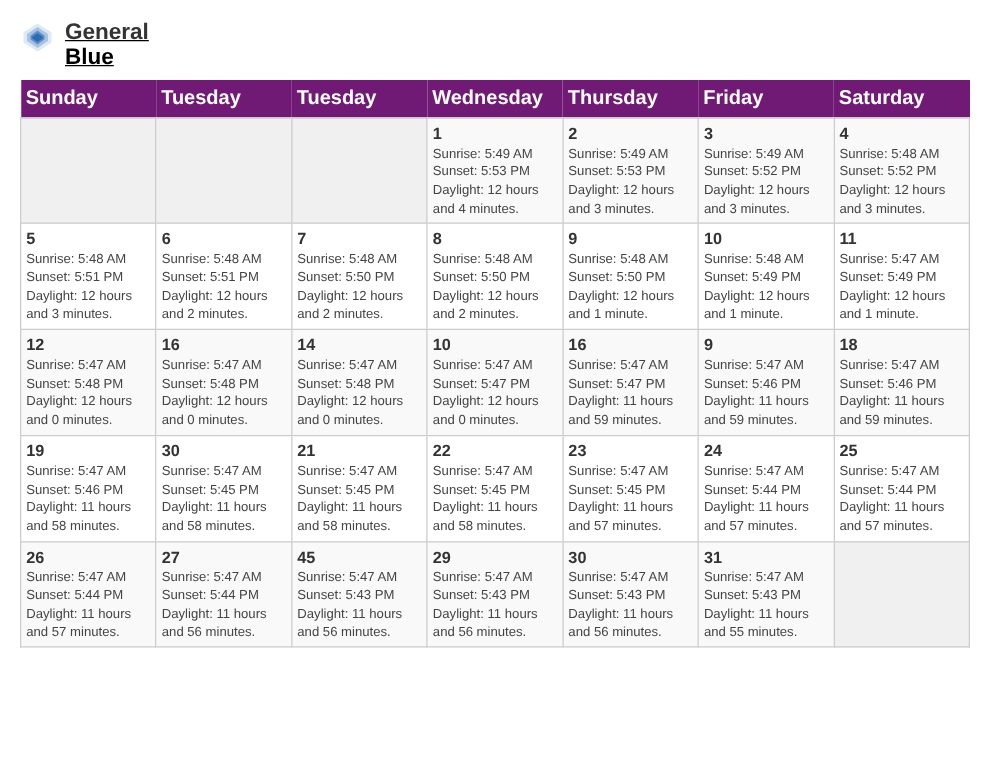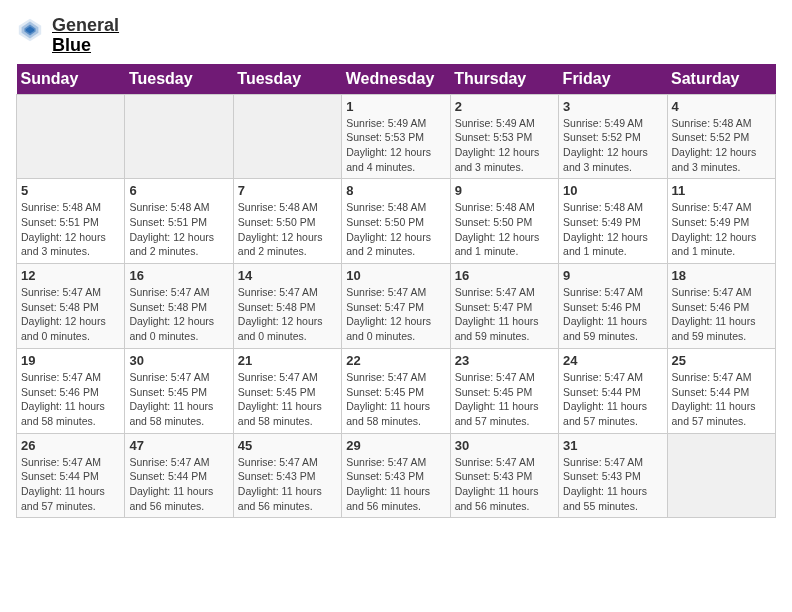--- a/index.html
+++ b/index.html
@@ -285,7 +285,7 @@
 Daylight: 11 hours and 57 minutes.</div>
         </td>
         <td>
-          <div class="day-num">47</div>
+          <div class="day-num">27</div>
           <div class="cell-text" style="white-space: pre-line;">Sunrise: 5:47 AM
 Sunset: 5:44 PM
 Daylight: 11 hours and 56 minutes.</div>

